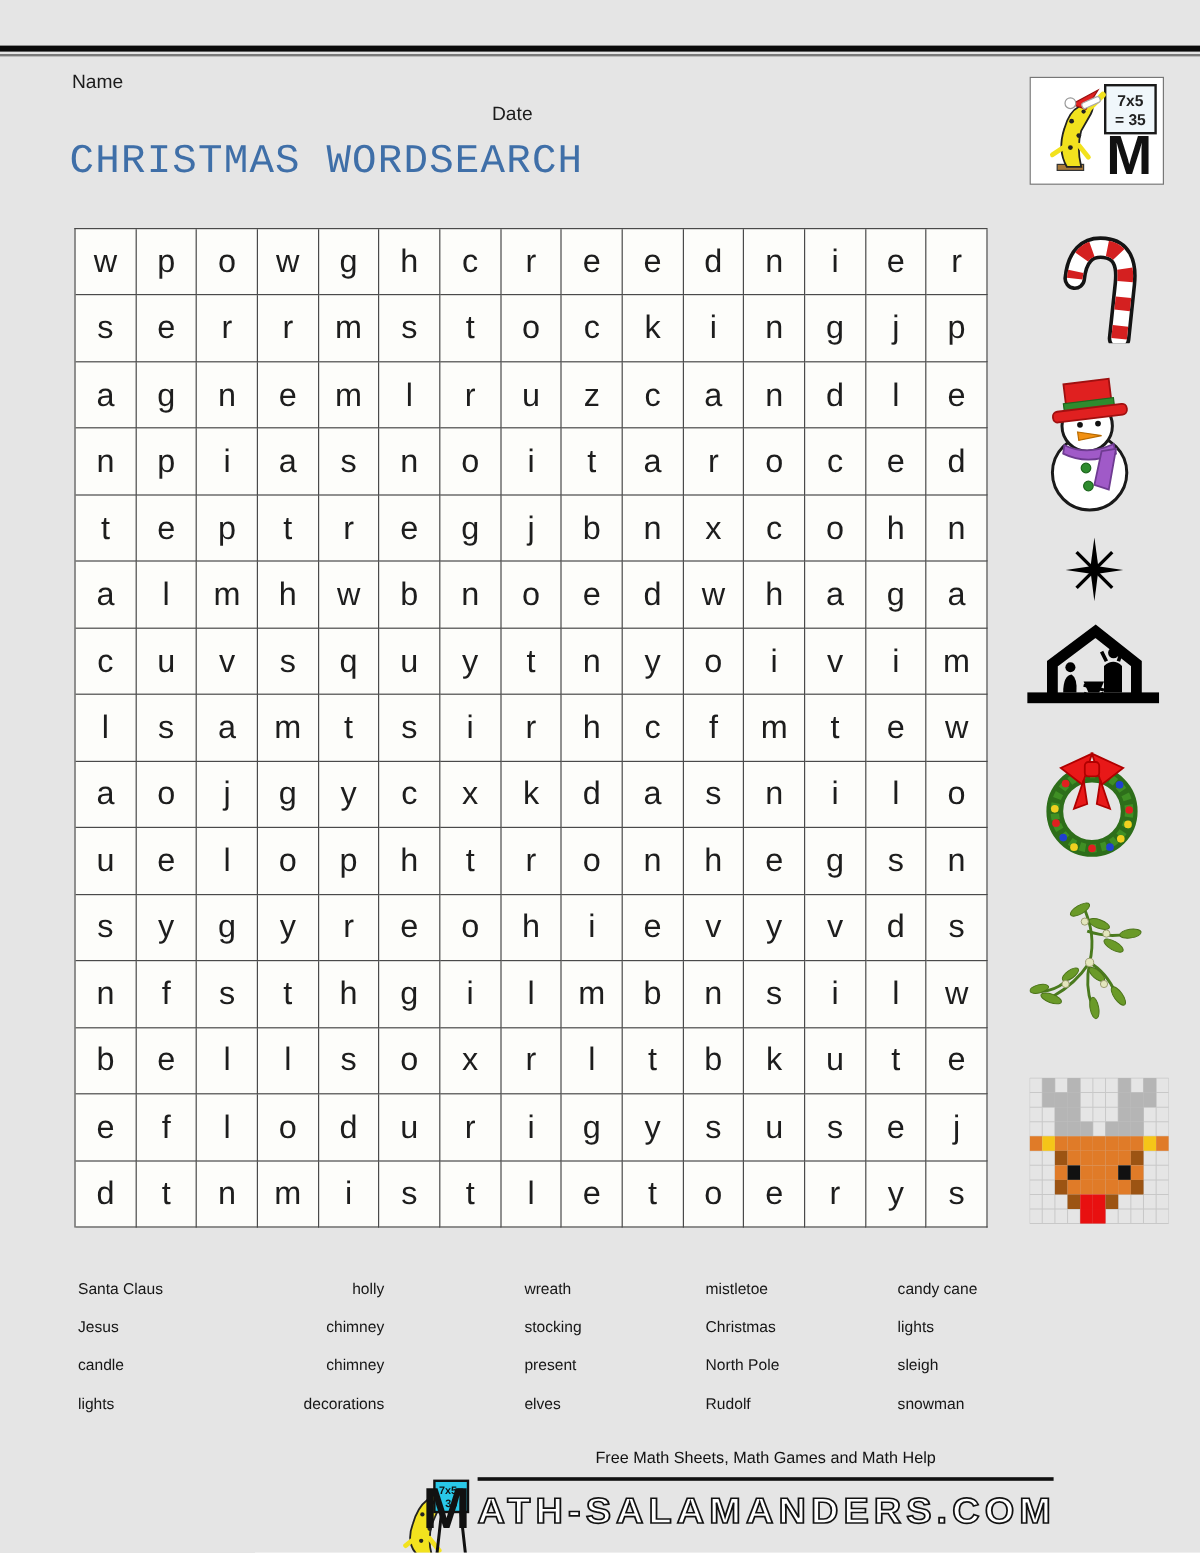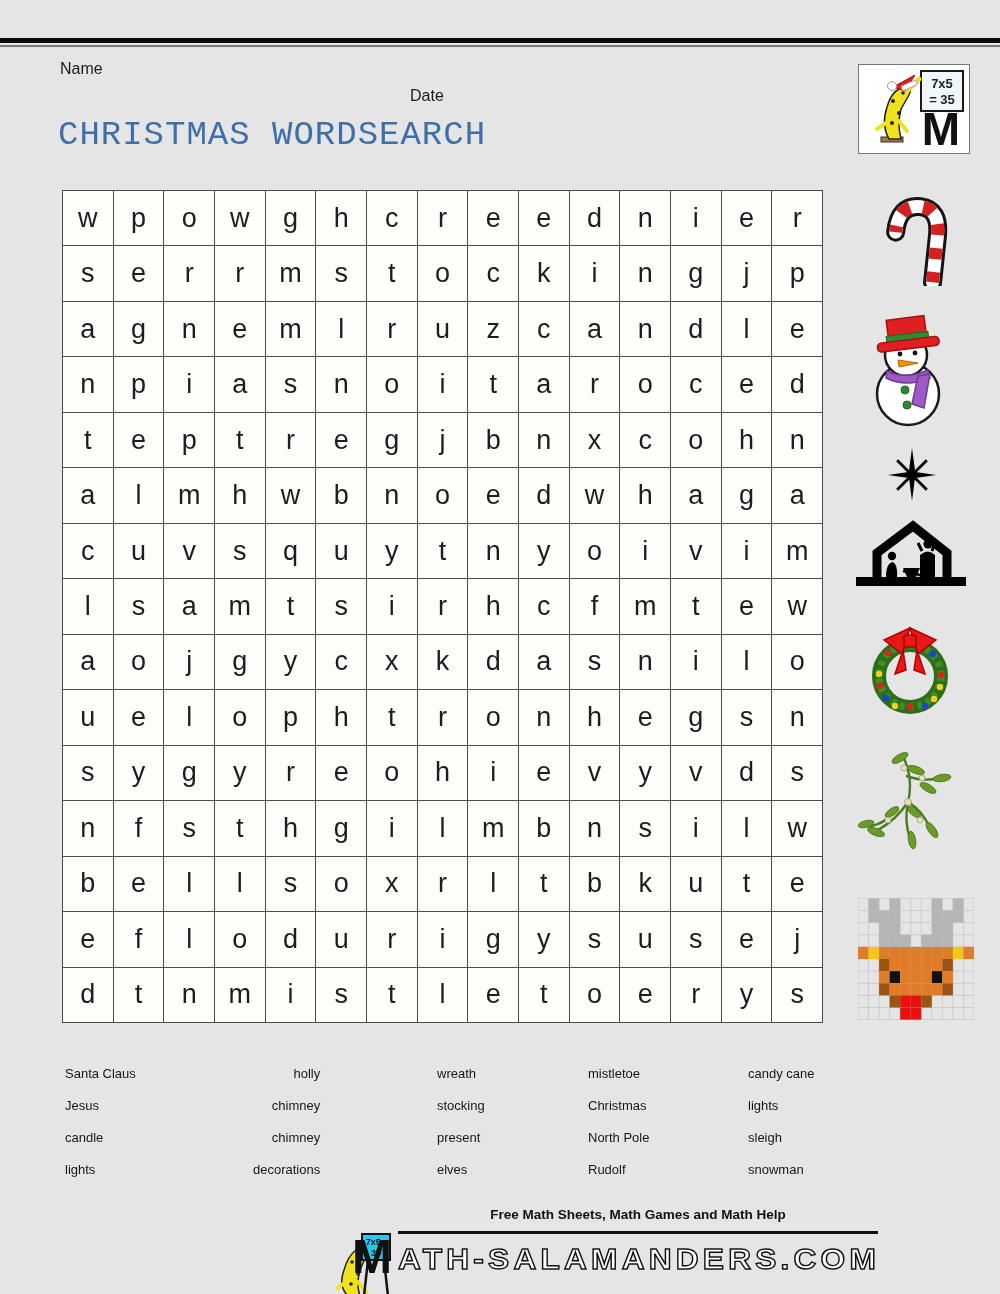--- a/index.html
+++ b/index.html
@@ -30,7 +30,7 @@
   .wc-0{left:65px;} .wc-1{left:253px;text-align:right;} .wc-2{left:437px;} .wc-3{left:588px;} .wc-4{left:748px;}
   .footer-salamander{position:absolute;left:328px;top:1198px;margin-top:32px;}
   .footer-tagline{position:absolute;left:398px;top:1207px;width:480px;text-align:center;
-    font-size:13.5px;font-weight:bold;color:#111;}
+    font-size:13.5px;font-weight:normal;color:#111;}
   .footer-rule{position:absolute;left:398px;top:1231px;width:480px;height:3px;background:#111;}
   .footer-wordmark{position:absolute;left:352px;top:1233px;}
 </style>

